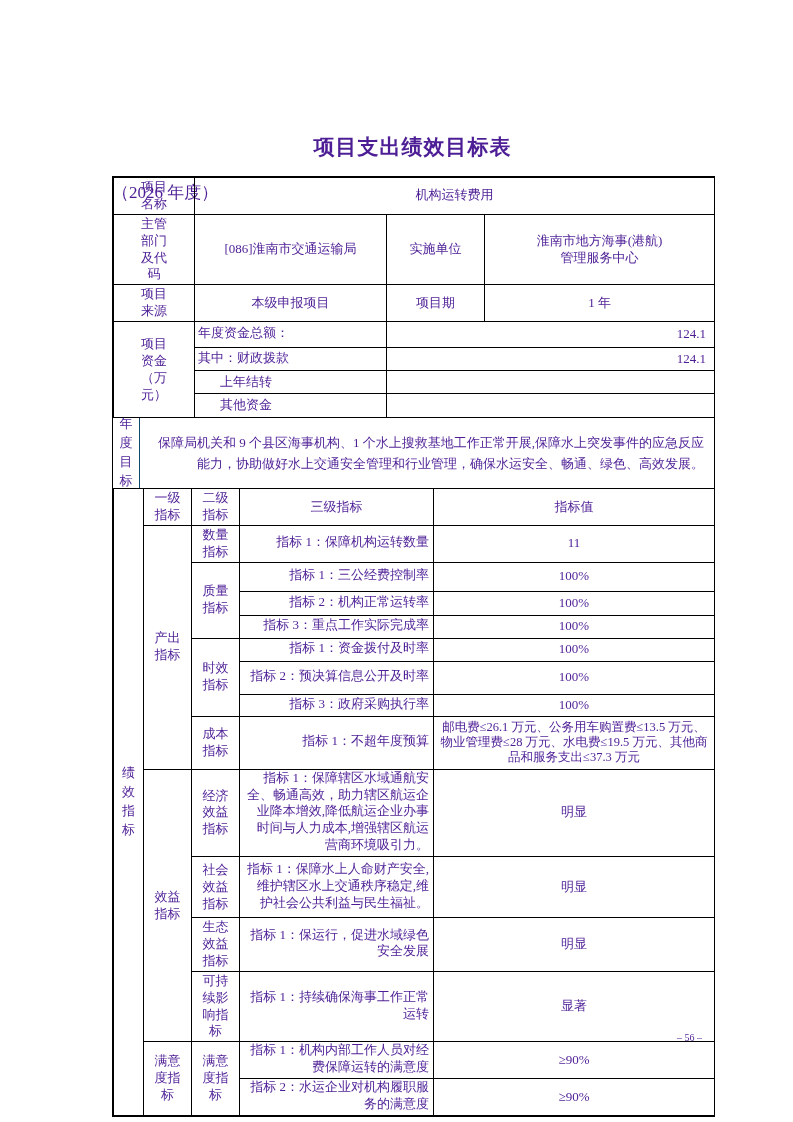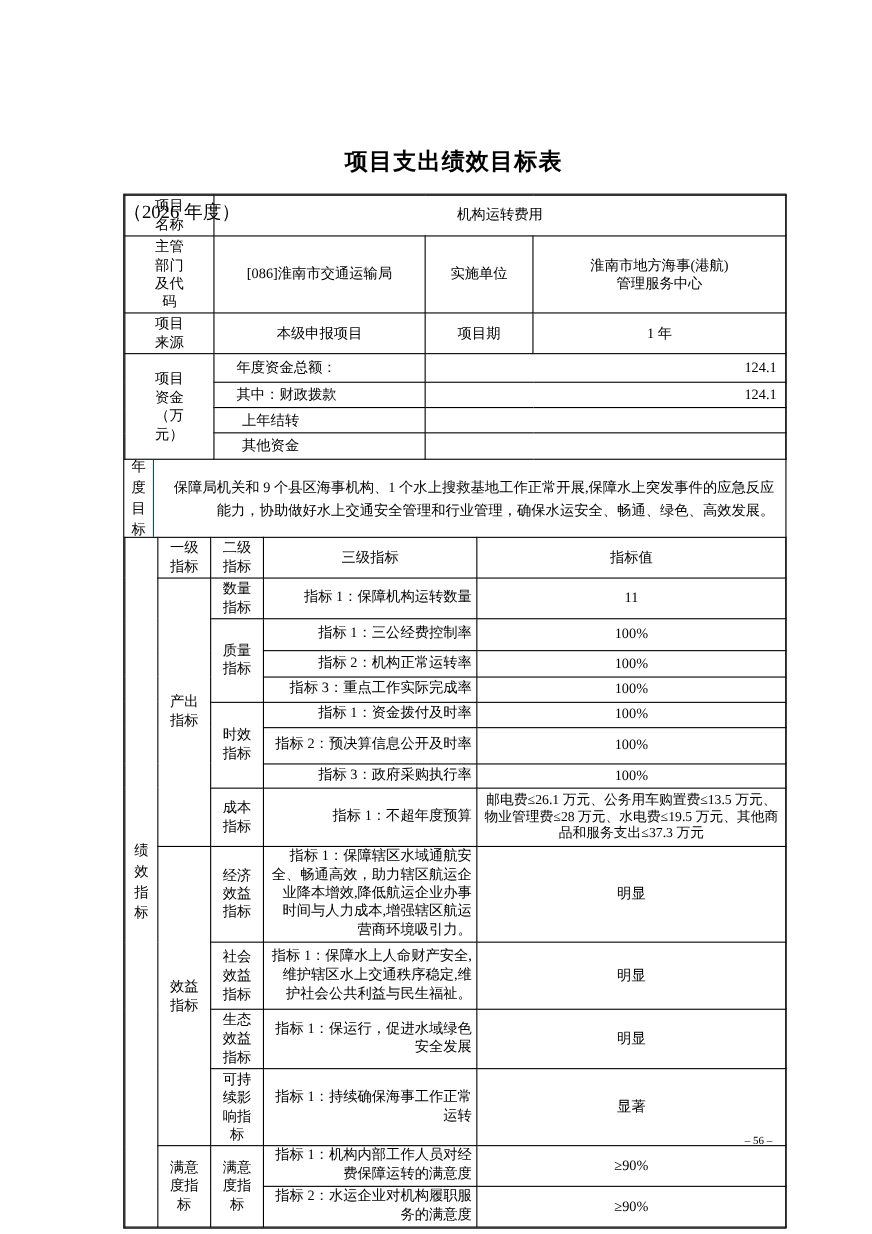--- a/index.html
+++ b/index.html
@@ -5,7 +5,7 @@
   html,body{margin:0;padding:0;background:#e8e8e8;}
   .page{
     position:relative;width:793px;height:1122px;background:#ffffff;
-    font-family:"Liberation Serif","DejaVu Serif",serif;color:#000000;
+    font-family:"Liberation Serif","DejaVu Serif",serif;color:#4c1d95;
     margin:0 auto;overflow:hidden;
   }
   .doc-title{

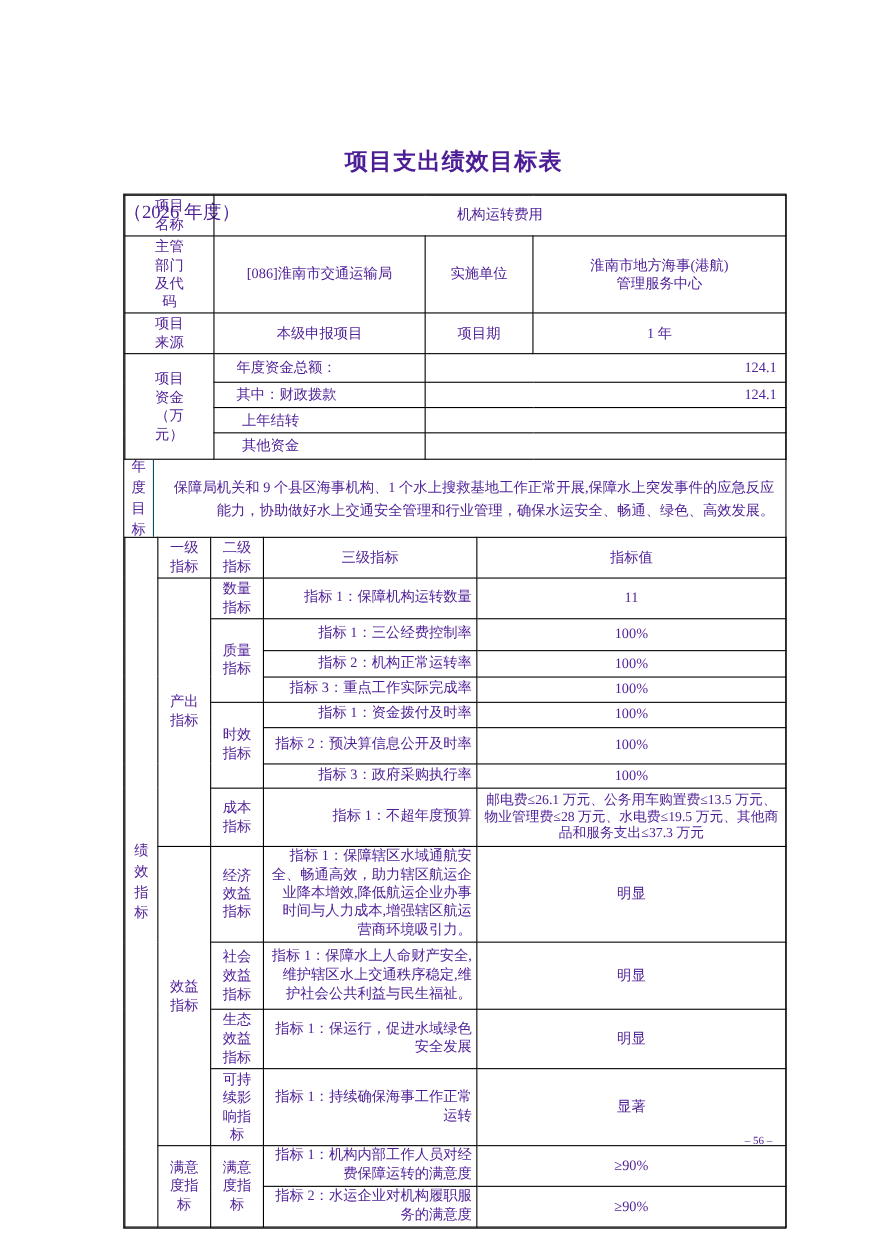--- a/index.html
+++ b/index.html
@@ -29,7 +29,7 @@
   td.narrowpad{padding:1px 26px;}
   td.lvl{padding:1px 8px;}
   td.ind{text-align:right;padding:0 4px 2px 7px;}
-  td.fl{text-align:left;padding-left:20px;}
+  td.fl{text-align:left;padding-left:3px;font-family:Liberation Mono, monospace;}
   td.fl2{text-align:left;padding-left:25px;}
   td.fv{text-align:right;padding-right:8px;}
   td.small{font-size:12.5px;line-height:1.2;padding:1px 2px;}

